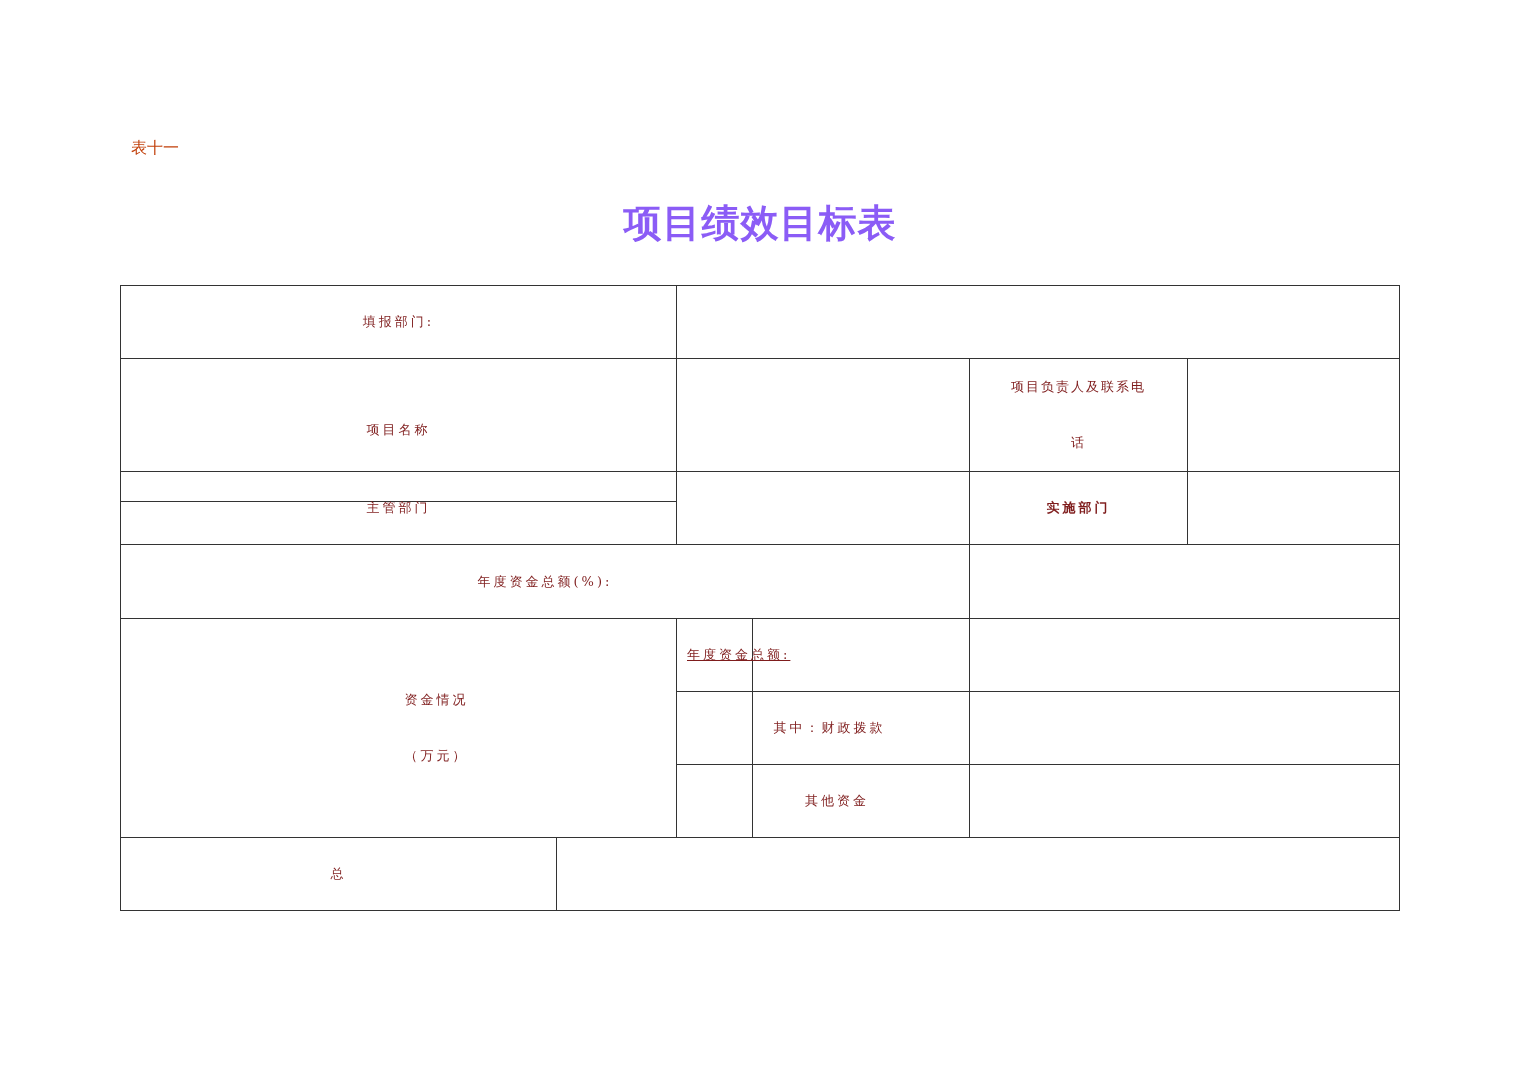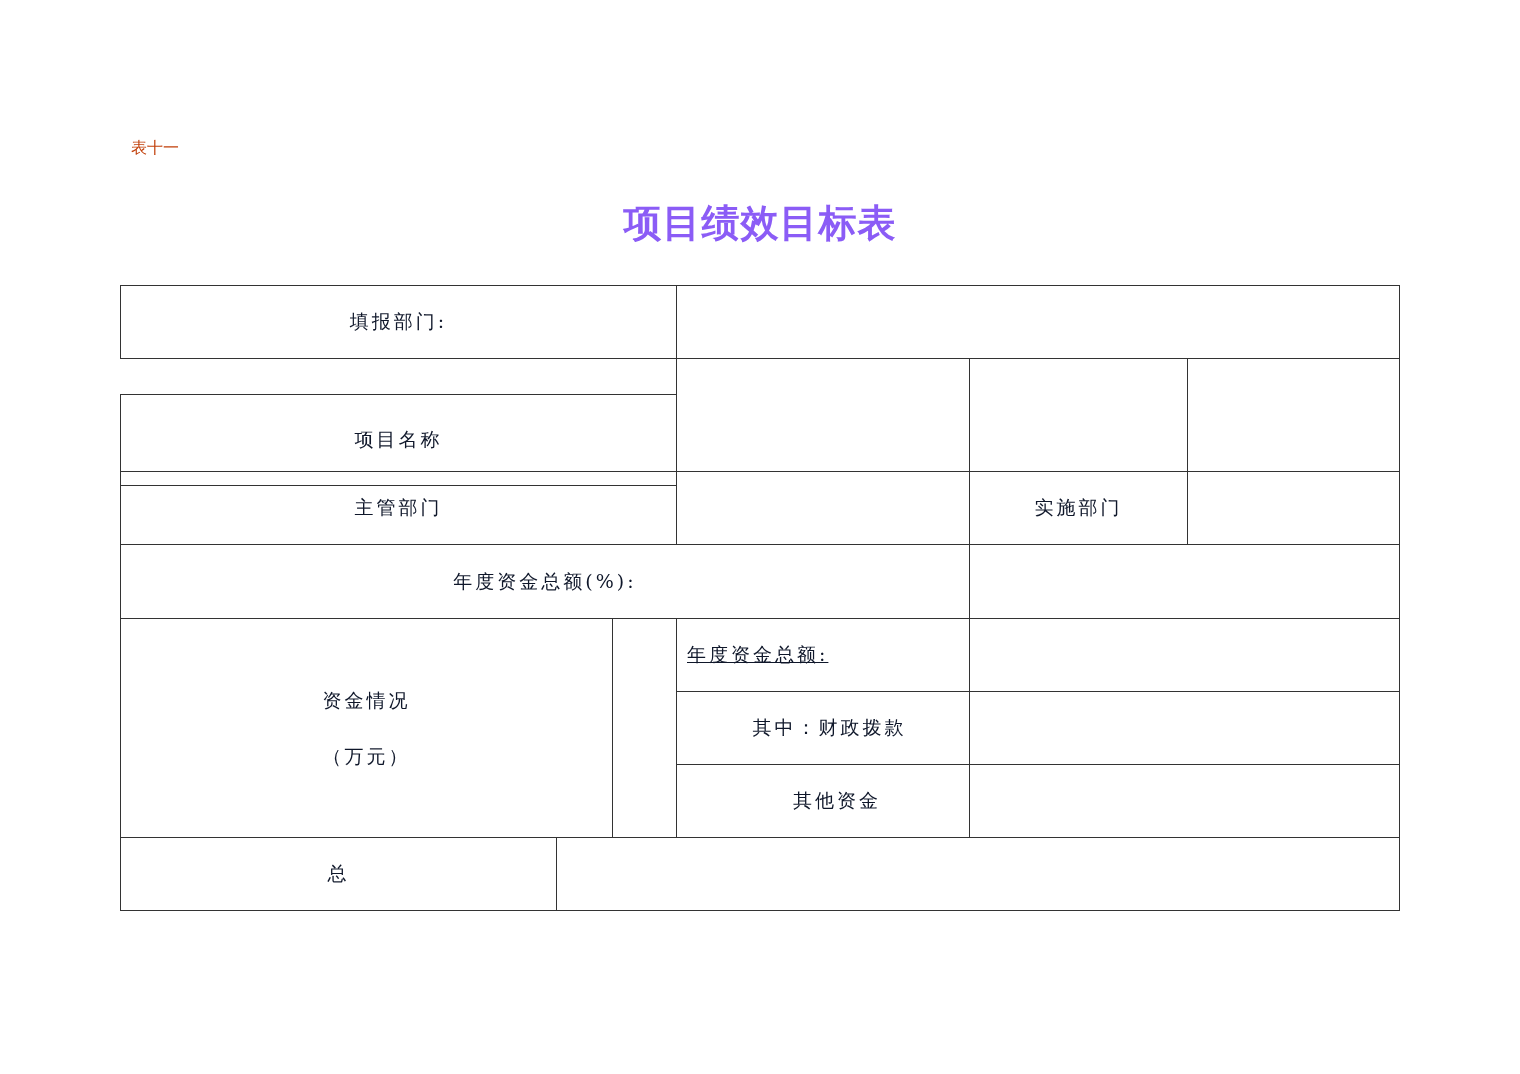--- a/index.html
+++ b/index.html
@@ -13,7 +13,7 @@
     .tbl { position: absolute; left: 120px; top: 285px; width: 1280px; height: 626px; }
     .cell { position: absolute; box-sizing: border-box; border: 1px solid #333;
             display: flex; align-items: center; justify-content: center; text-align: center;
-            font-size: 19px; letter-spacing: 3px; color: #0f172a; }
+            font-size: 13px; letter-spacing: 3px; color: #7f1d1d; }
     .cell.left { justify-content: flex-start; padding-left: 10px; }
     .cell .two { display: flex; flex-direction: column; align-items: center; line-height: 56px; }
   </style>

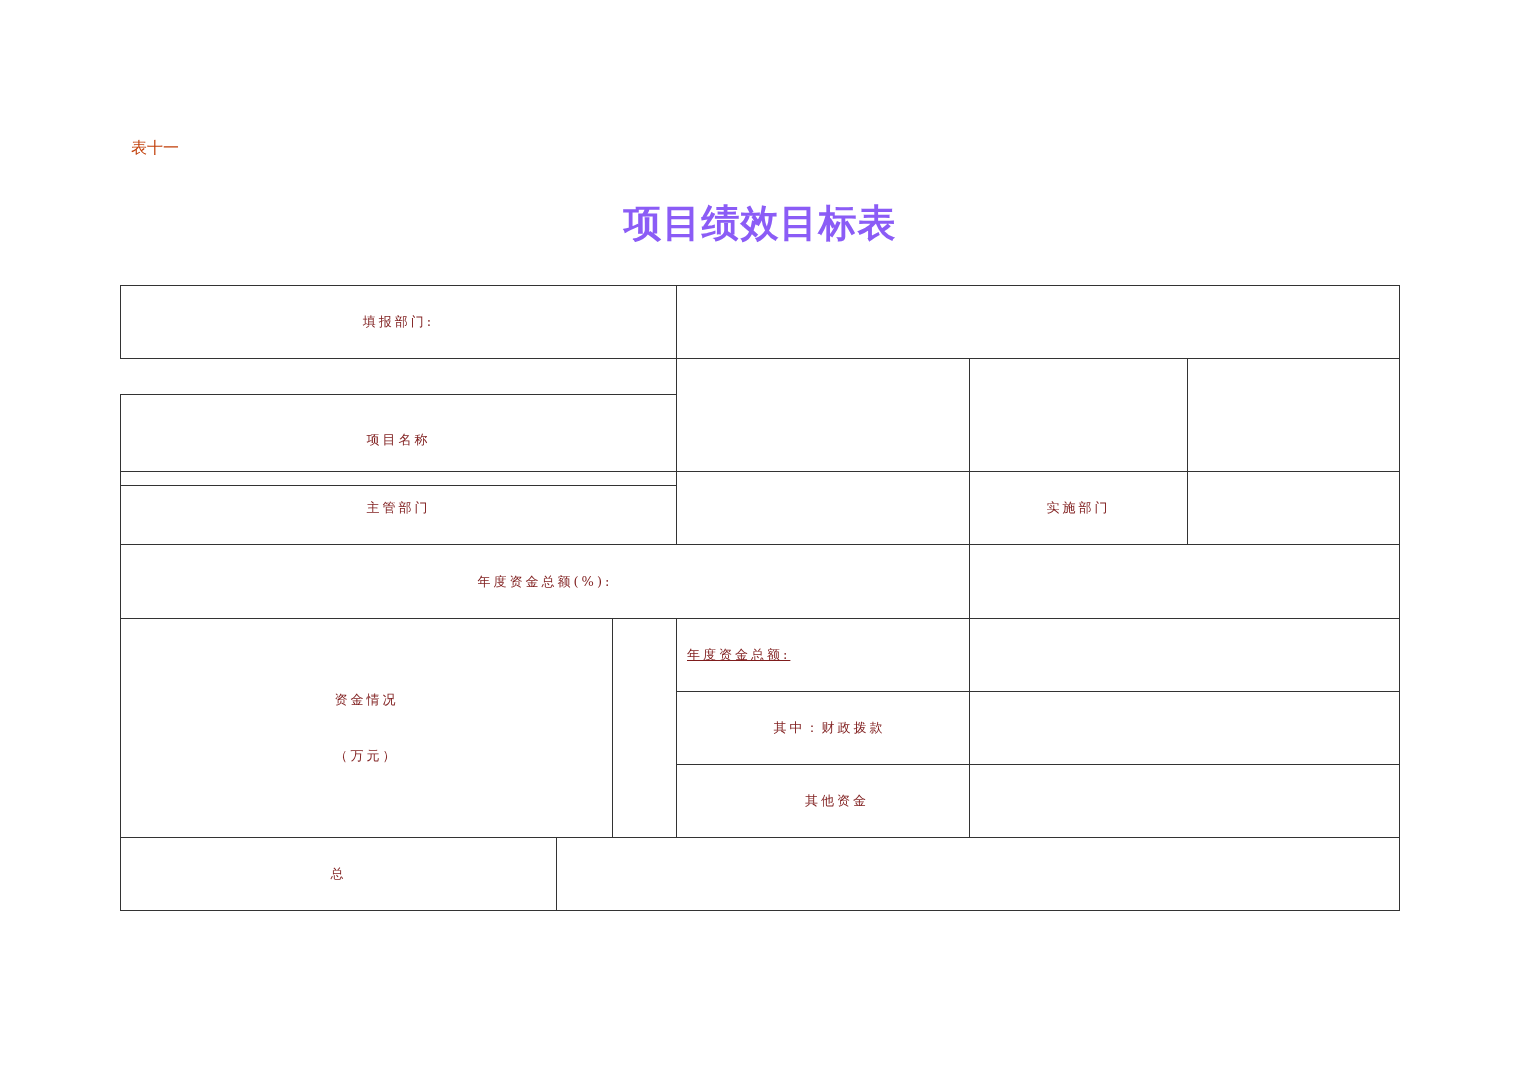--- a/index.html
+++ b/index.html
@@ -37,6 +37,12 @@
   </div>
   <div class="cell" style="left:556px;top:73px;width:294px;height:114px;">
     <span></span>
+  </div>
+  <div class="cell" style="left:849px;top:73px;width:219px;height:114px;letter-spacing:2px;">
+    <div class="two">
+      <span>项目负责人及联系电</span>
+      <span>话</span>
+    </div>
   </div>
   <div class="cell" style="left:1067px;top:73px;width:213px;height:114px;">
     <span></span>

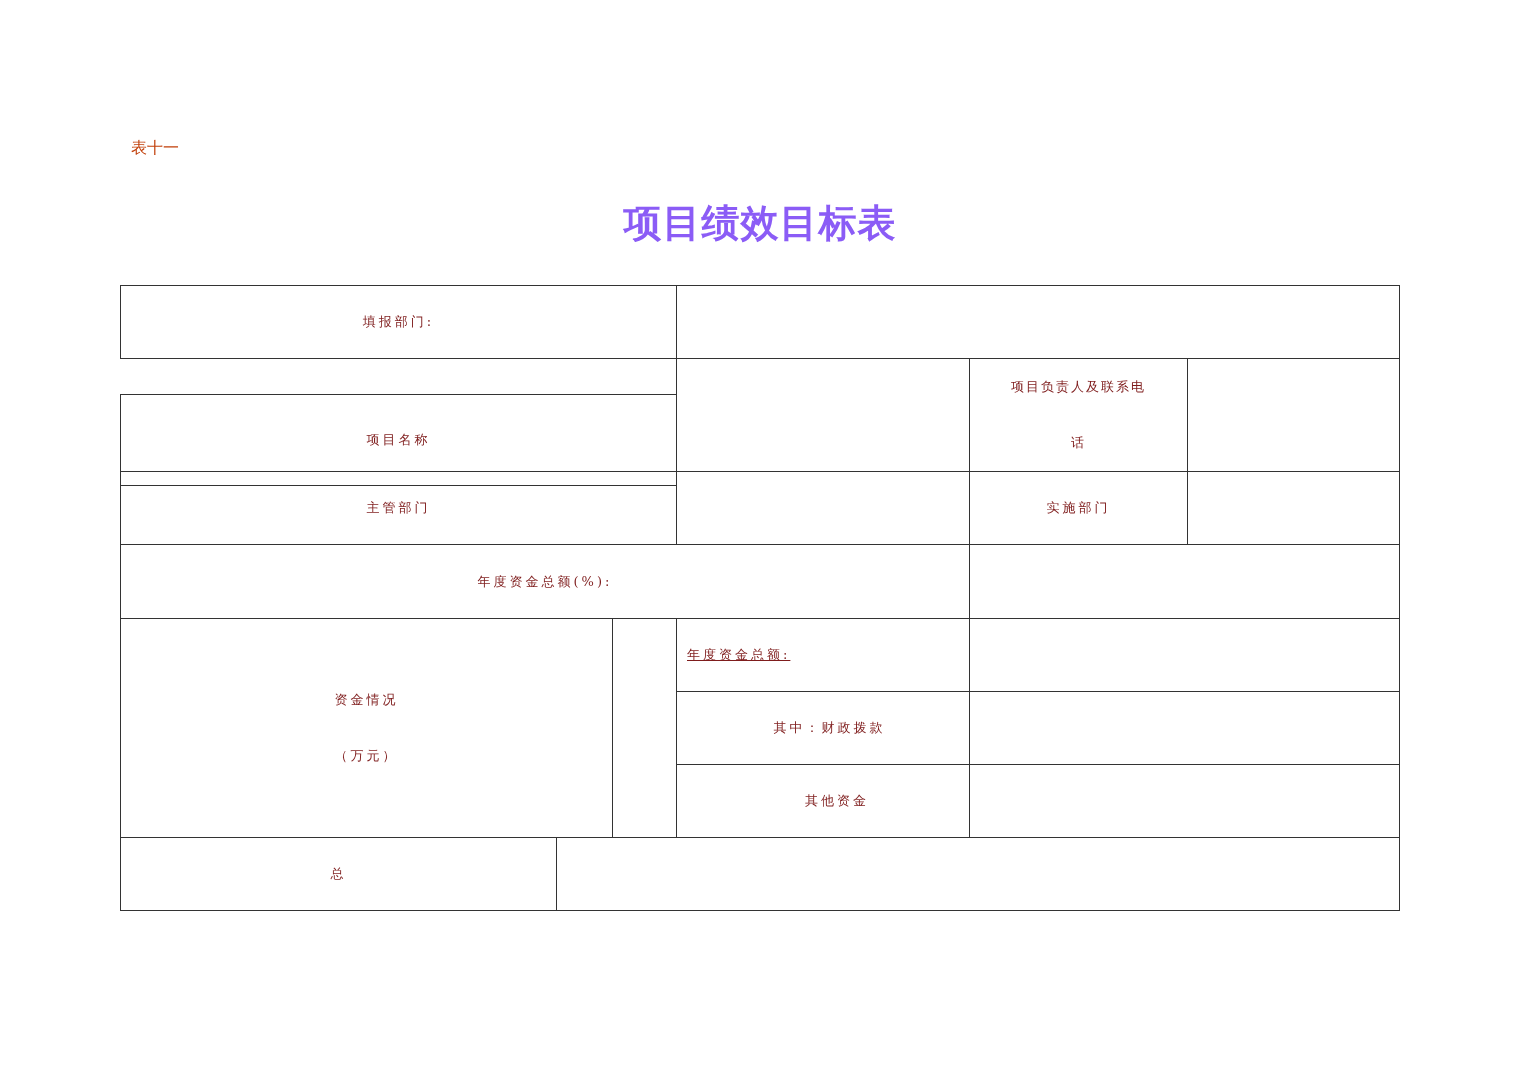--- a/index.html
+++ b/index.html
@@ -32,7 +32,7 @@
     <span></span>
   </div>
 
-  <div class="cell" style="left:0;top:73px;width:557px;height:92px;margin-top:36px;">
+  <div class="cell" style="left:0;top:73px;width:557px;height:144px;">
     <span>项目名称</span>
   </div>
   <div class="cell" style="left:556px;top:73px;width:294px;height:114px;">

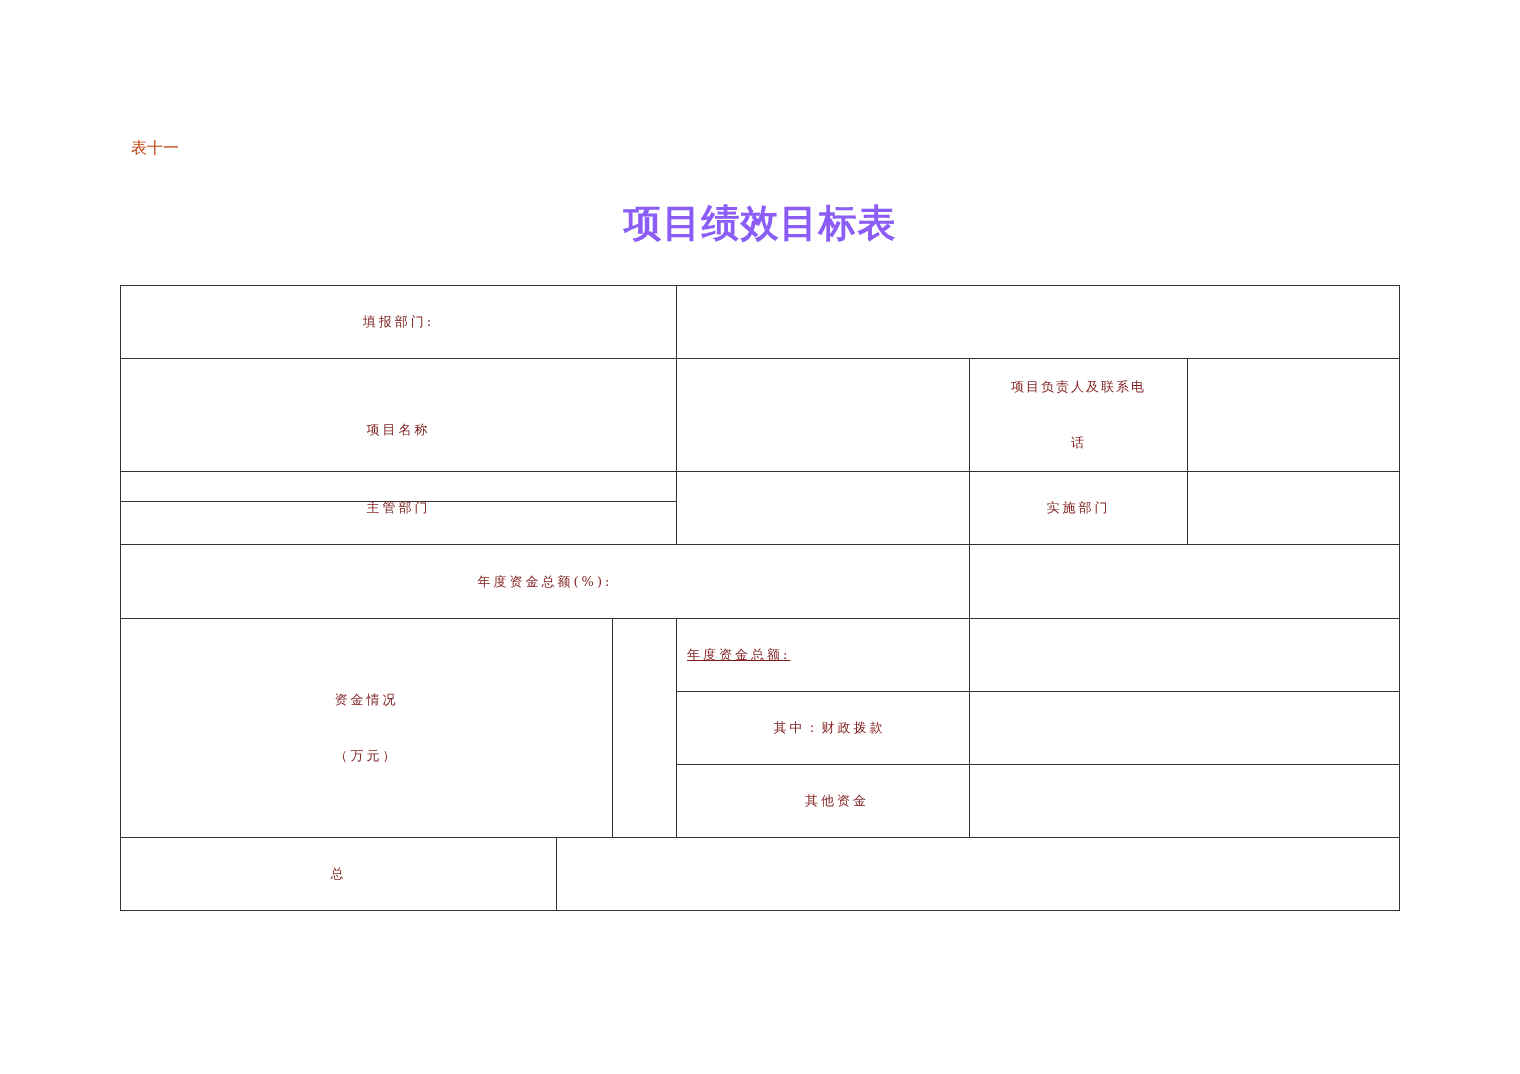--- a/index.html
+++ b/index.html
@@ -54,7 +54,7 @@
   <div class="cell" style="left:556px;top:186px;width:294px;height:74px;">
     <span></span>
   </div>
-  <div class="cell" style="left:849px;top:186px;width:219px;height:74px;">
+  <div class="cell" style="left:849px;top:186px;width:219px;height:74px;font-weight:bold;">
     <span>实施部门</span>
   </div>
   <div class="cell" style="left:1067px;top:186px;width:213px;height:74px;">

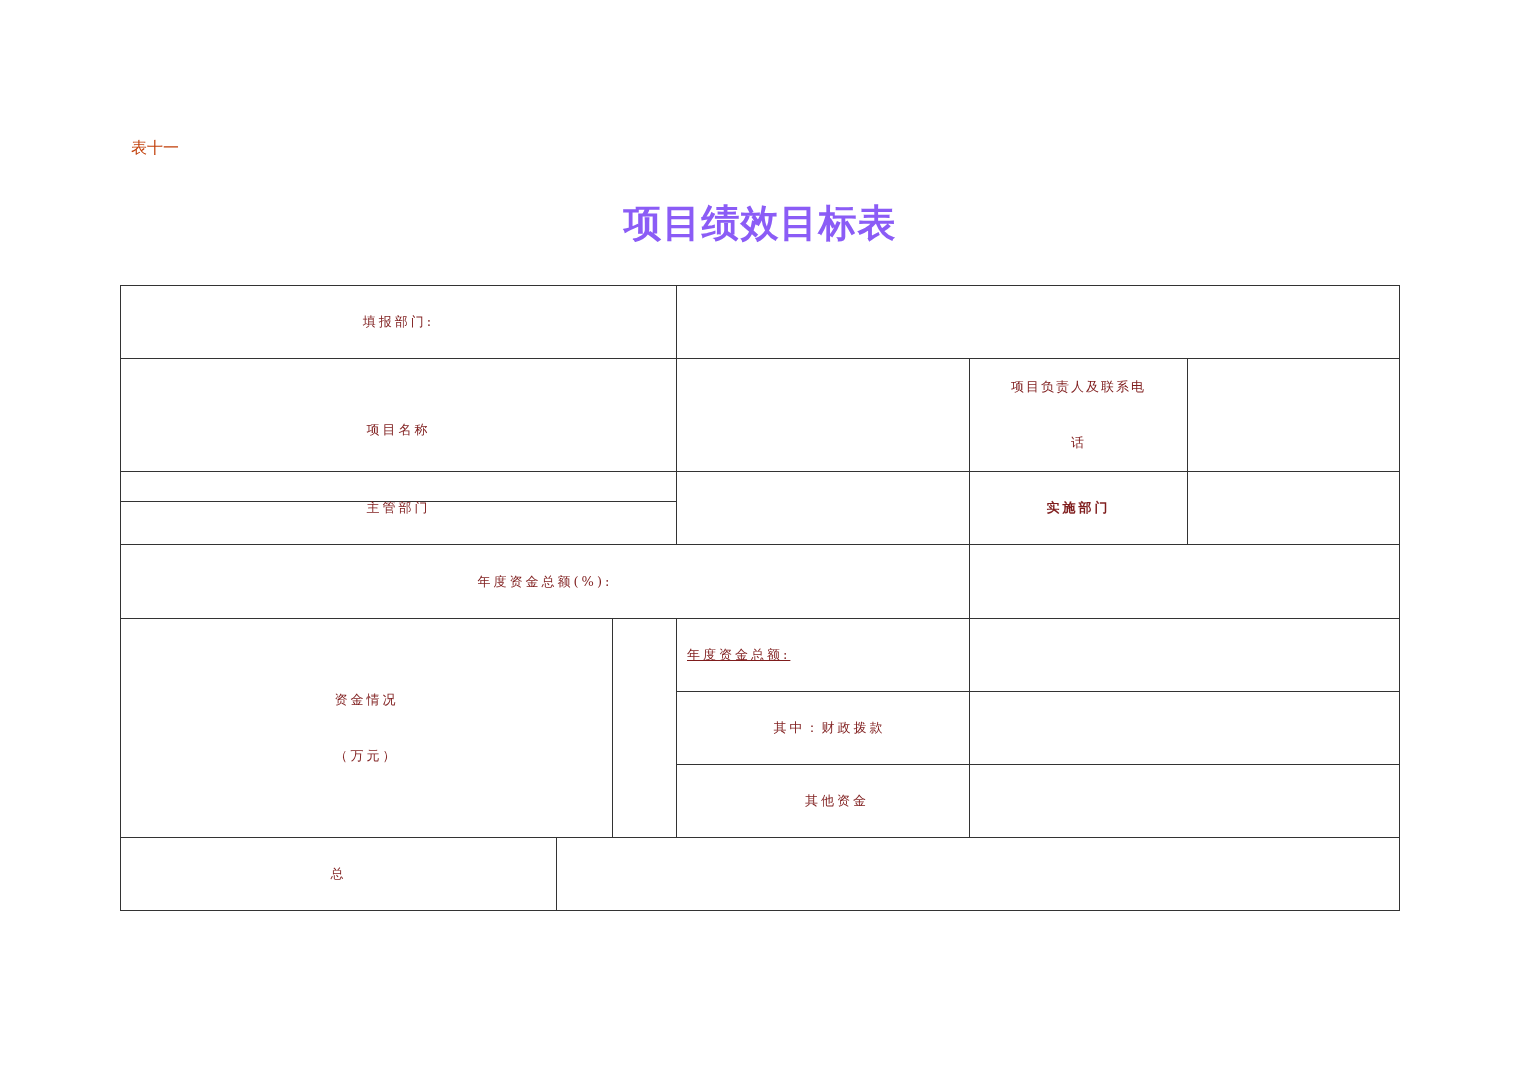--- a/index.html
+++ b/index.html
@@ -68,7 +68,7 @@
     <span></span>
   </div>
 
-  <div class="cell" style="left:0;top:333px;width:493px;height:220px;">
+  <div class="cell" style="left:0;top:333px;width:633px;height:220px;">
     <div class="two">
       <span>资金情况</span>
       <span>（万元）</span>

